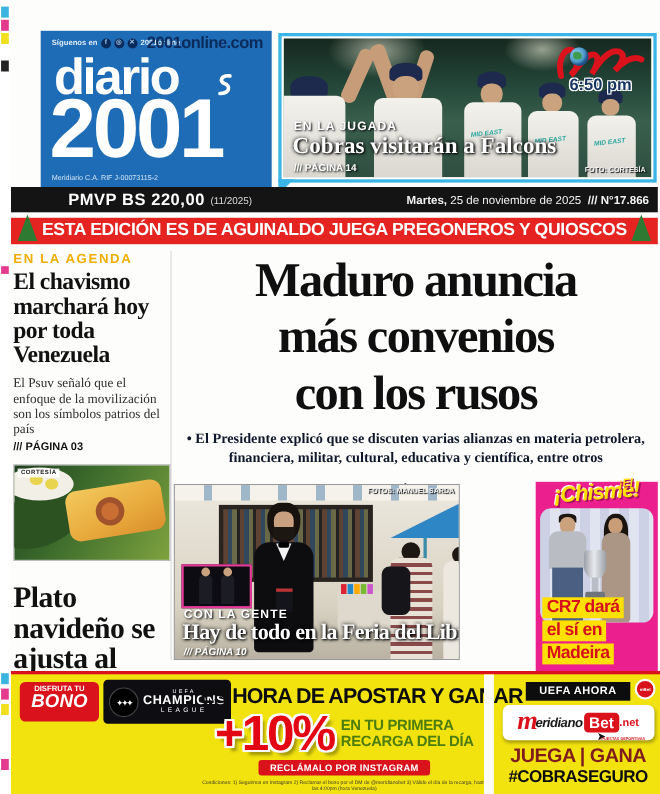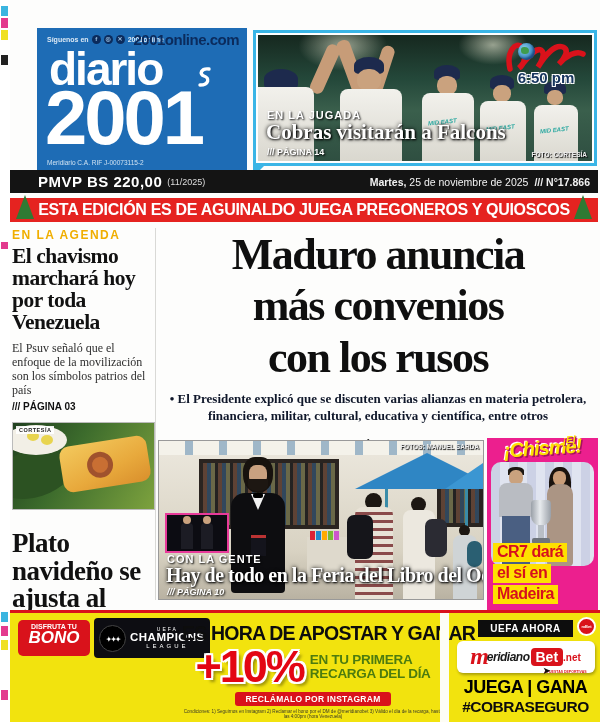--- a/index.html
+++ b/index.html
@@ -59,7 +59,7 @@
   
   .price-bar { position:absolute; left:10px; top:170px; width:588px; height:23px; background:#141414;
     color:#fff; display:flex; align-items:center; }
-  .price-label { margin-left:28px; font-size:15px; font-weight:900; letter-spacing:0.5px; }
+  .price-label { margin-left:52px; font-size:15px; font-weight:900; letter-spacing:0.5px; }
   .price-period { margin-left:5px; font-size:9px; color:#ddd; }
   .date-group { margin-left:auto; margin-right:8px; font-size:10.5px; color:#f2f2f2; }
   .date-day { font-weight:900; }

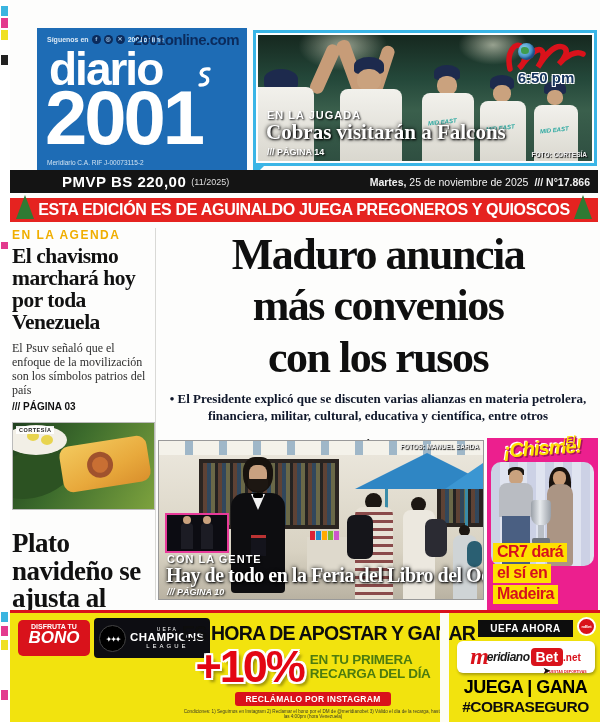--- a/index.html
+++ b/index.html
@@ -106,7 +106,7 @@
   .main-page { font-size:10px; font-weight:900; margin-top:3px; }
 
   
-  .fair-photo { position:absolute; left:158px; top:440px; width:326px; height:160px; overflow:hidden;
+  .fair-photo { position:absolute; left:158px; top:440px; width:260px; height:160px; overflow:hidden;
     border:1px solid #999; background:linear-gradient(180deg,#ece8de 0%,#d8d2c2 70%,#b9b2a2 100%); }
   .canopy-band { position:absolute; left:0; top:0; width:100%; height:14px;
     background:repeating-linear-gradient(90deg,#f4f2ea 0 26px,#9fb7c8 26px 34px); }

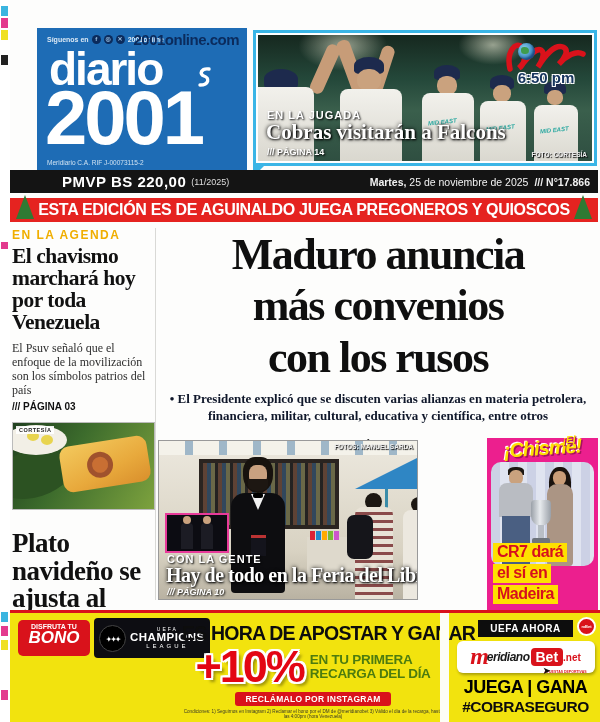--- a/index.html
+++ b/index.html
@@ -209,7 +209,7 @@
   .mbet-net { color:#d9121b; font-weight:900; font-size:10px; }
   .mbet-tagline { position:absolute; right:8px; bottom:-1px; font-size:3.5px; color:#d9121b; font-weight:bold; }
   .cursor-ico { position:absolute; left:86px; bottom:-3px; font-size:10px; color:#111; }
-  .ad-cta1 { margin-top:4px; font-size:18px; font-weight:900; color:#000000; letter-spacing:-0.5px; }
+  .ad-cta1 { margin-top:4px; font-size:18px; font-weight:900; color:#7f1d1d; letter-spacing:-0.5px; }
   .ad-cta2 { font-size:15.5px; font-weight:900; color:#0d0d0d; letter-spacing:-0.5px; }
   .ad-corner-logo { position:absolute; right:4px; top:4px; width:19px; height:19px; border-radius:50%;
     background:#d9121b; border:2px solid #fff; color:#fff; font-size:4px; font-weight:900;

